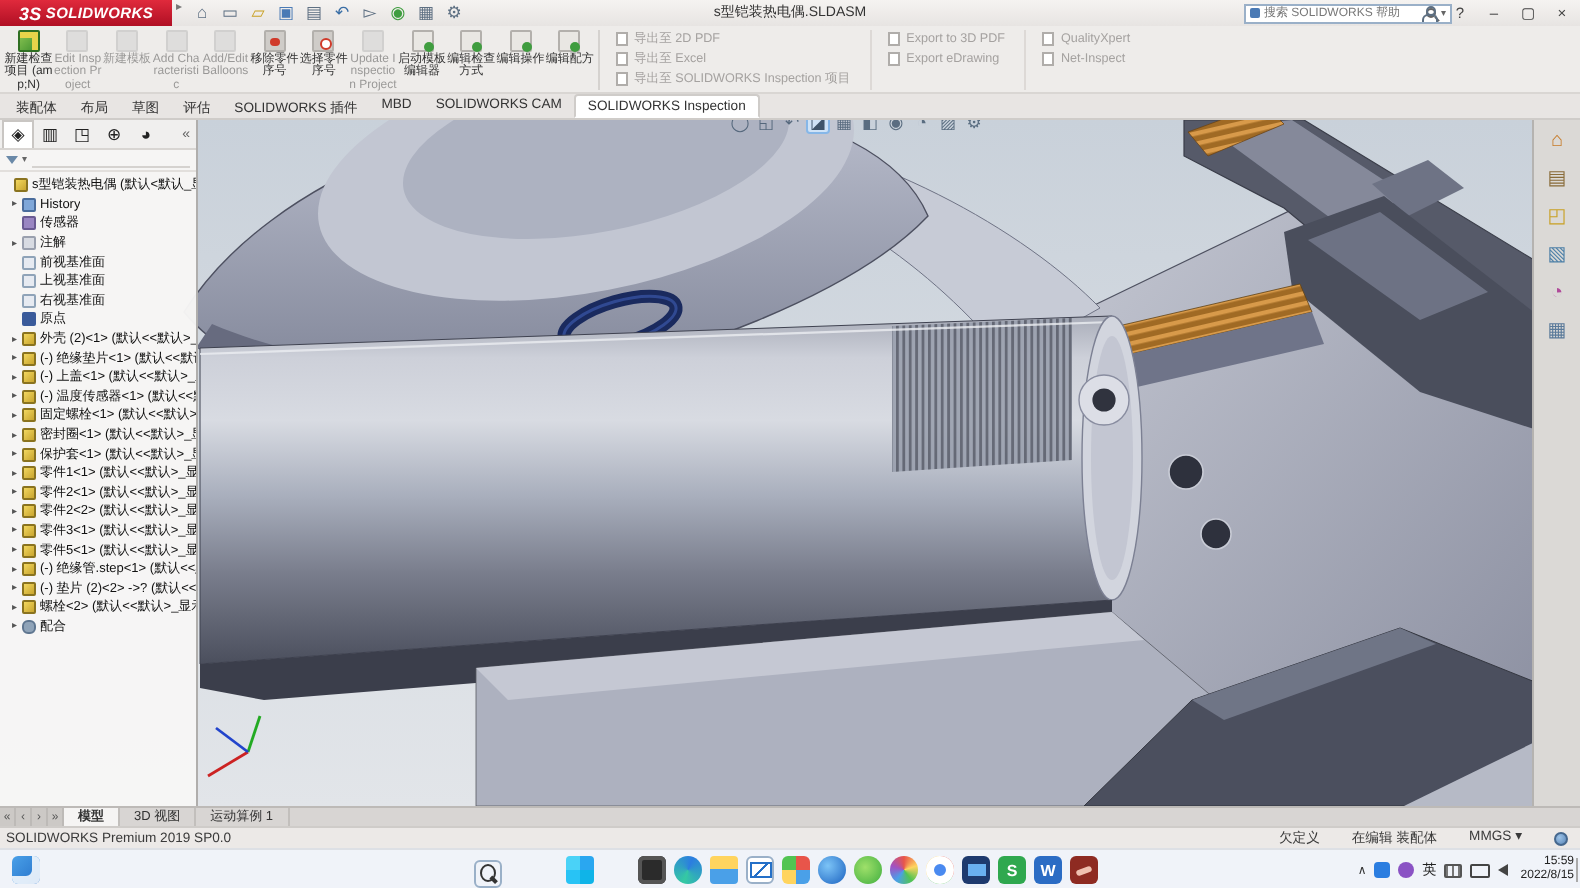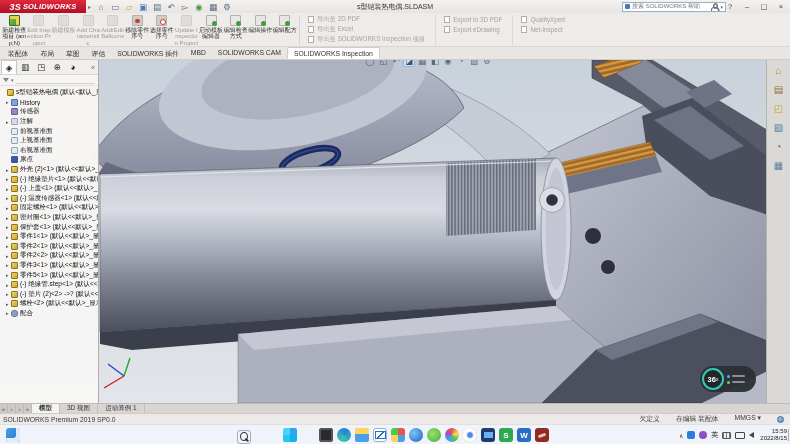--- a/index.html
+++ b/index.html
@@ -8,7 +8,7 @@
   #app{position:absolute;inset:0}
 
   
-  .titlebar{position:absolute;left:0;top:0;width:790px;height:13px;background:linear-gradient(#f5f3f1,#e7e4e2);display:flex;align-items:center;z-index:40}
+  .titlebar{position:absolute;left:0;top:0;width:790px;height:13px;background:linear-gradient(#f5f3f1,#e7e4e2);display:flex;align-items:flex-start;z-index:40}
   .logo{width:86px;height:13px;background:linear-gradient(#e02a3c,#b00f24);color:#fff;display:flex;align-items:center;justify-content:center;font-size:7.5px;font-weight:bold;font-style:italic;letter-spacing:.2px}
   .logo .p{font-size:9px;margin-right:2px}
   .tb-arrow{font-size:6px;color:#777;margin:0 4px 0 2px}

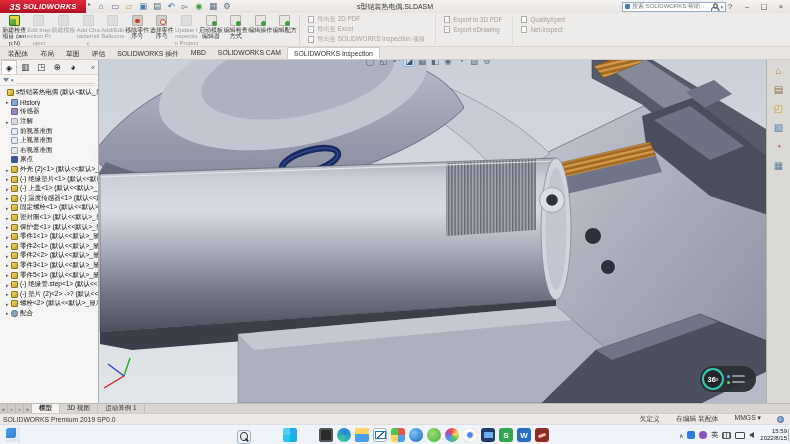--- a/index.html
+++ b/index.html
@@ -408,22 +408,6 @@
         <span class="hud-ic">⚙</span>
       </div>
 
-    <div class="fps">
-      <div class="fps-circle">
-        <span>36</span>
-          <span class="fps-sub">x</span>
-      </div>
-      <div class="fps-rows">
-        <div class="fps-row">
-            <span class="fps-dot b"></span>
-            <span class="fps-bar"></span>
-          </div>
-        <div class="fps-row">
-            <span class="fps-dot g"></span>
-            <span class="fps-bar"></span>
-          </div>
-      </div>
-    </div>
   </div>
 
   <div class="fpanel">

